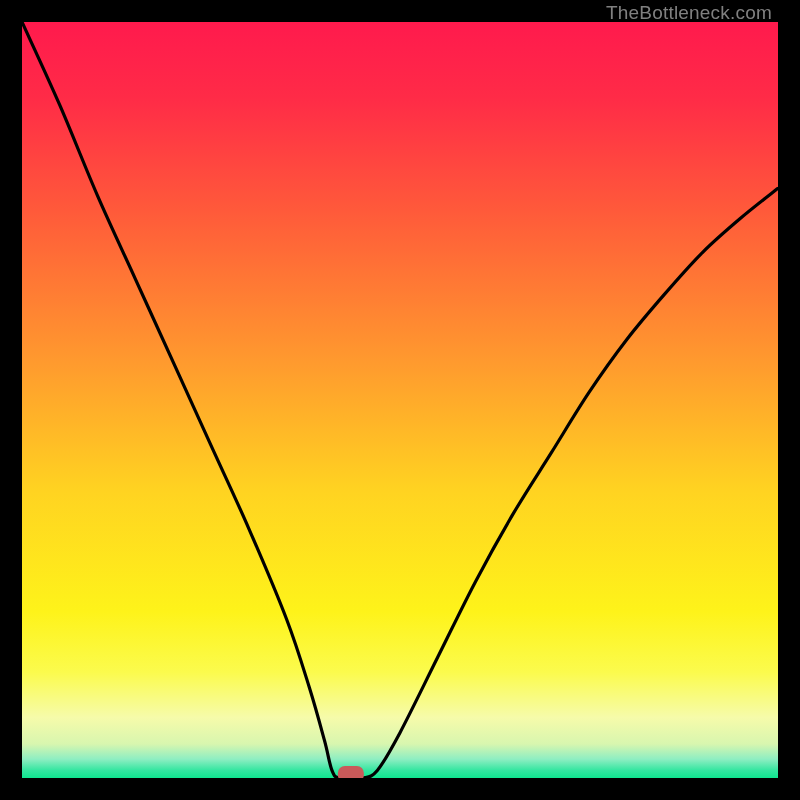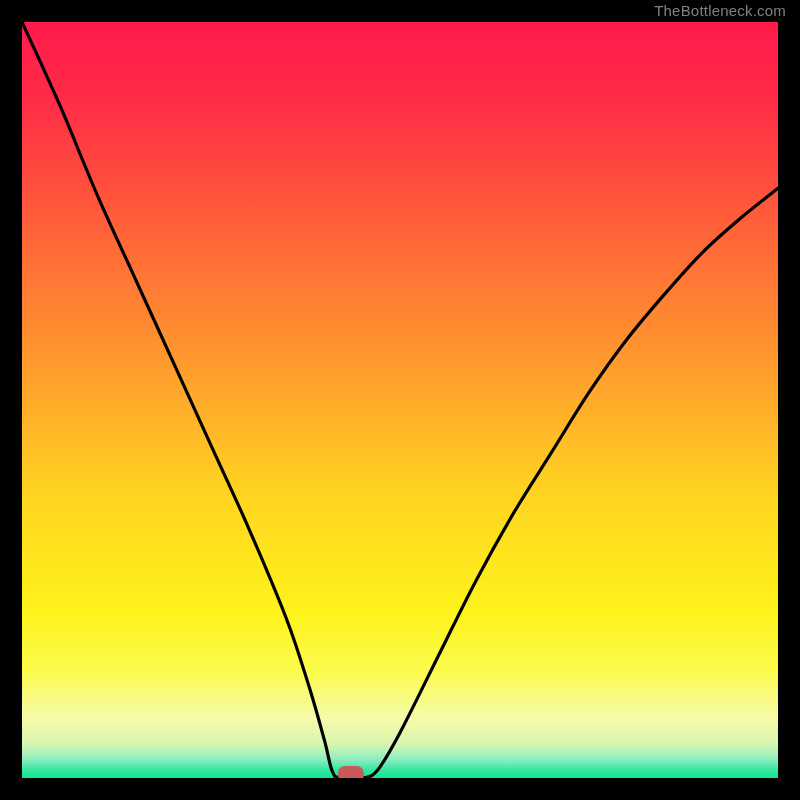--- a/index.html
+++ b/index.html
@@ -22,9 +22,9 @@
   .watermark {
     position: absolute;
     top: 2px;
-    right: 14px;
+    right: 28px;
     color: #808080;
-    font-size: 15px;
+    font-size: 19px;
     font-weight: 500;
     letter-spacing: 0.2px;
   }

